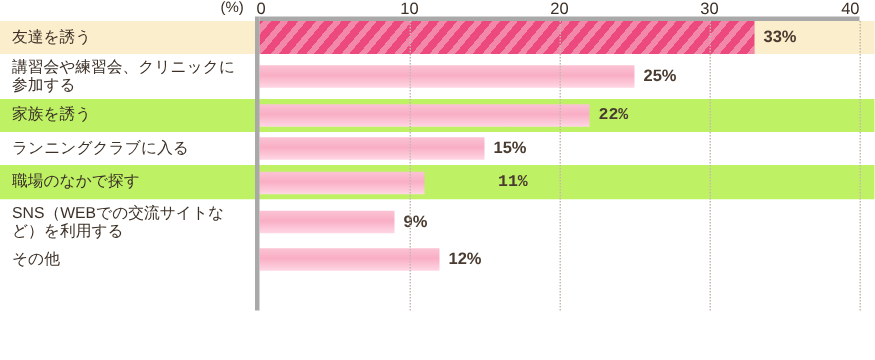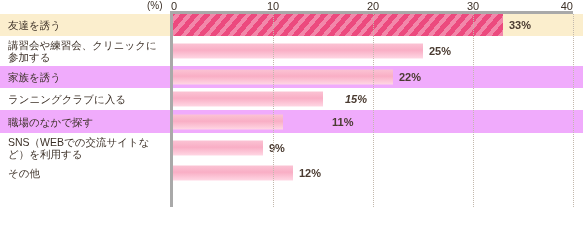--- a/index.html
+++ b/index.html
@@ -72,7 +72,7 @@
     box-sizing: border-box;
     background: #ffffff;
   }
-  .row.alt { background: #f0abfc; }
+  .row.alt { background: #bef264; font-family: Liberation Mono, monospace; }
   .row.highlight { background: #fbeecd; }
 
   .row-label {

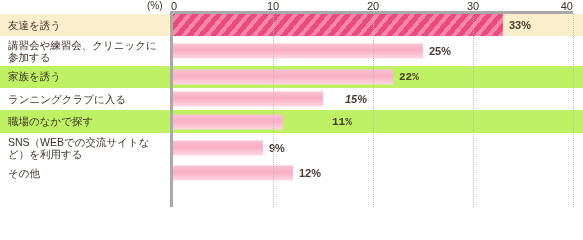--- a/index.html
+++ b/index.html
@@ -184,7 +184,7 @@
         <div class="row-label">ランニングクラブに入る</div>
         <div class="bar-area">
           <div class="bar" style="width: 150px;"></div>
-          <span class="bar-value" style="left: 172px; font-style: italic;">15%</span>
+          <span class="bar-value" style="left: 156px;">15%</span>
         </div>
       </div>
       <div class="row alt" style="height: 22.4419px;">

